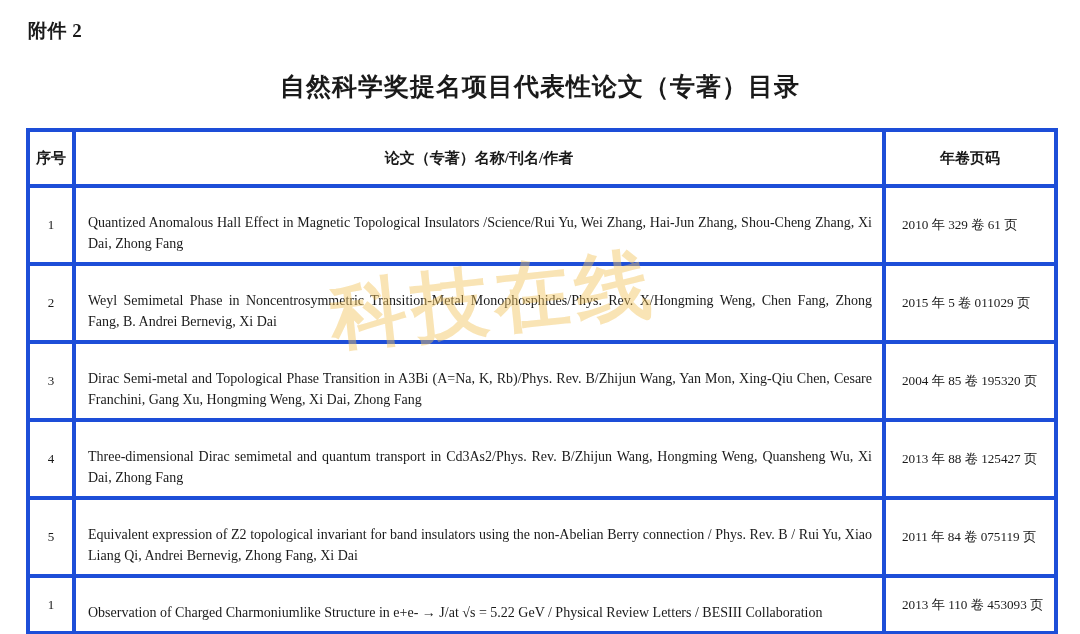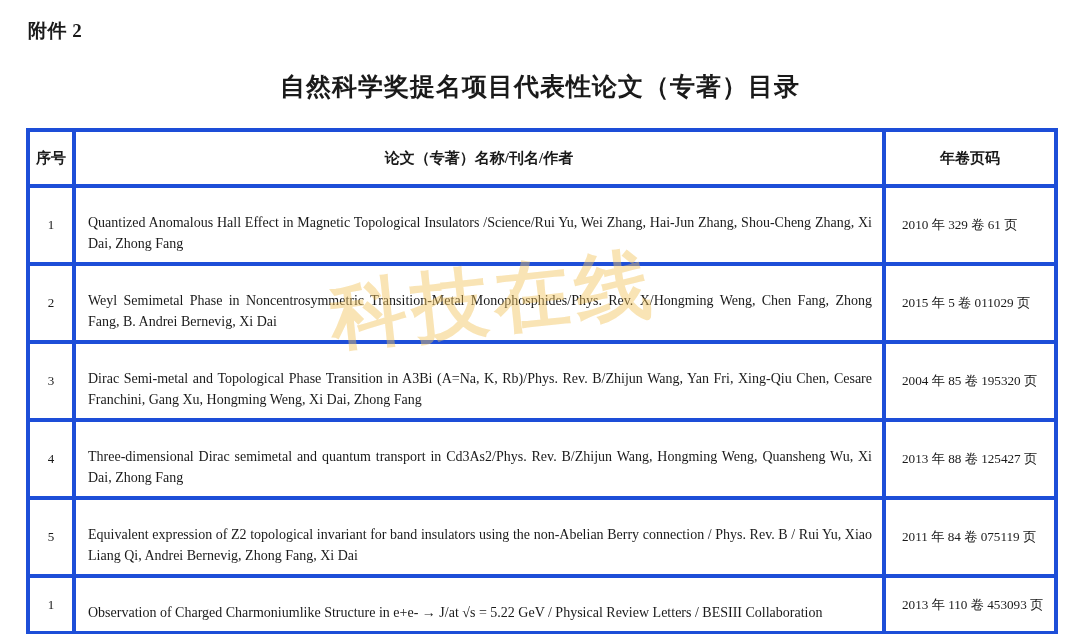--- a/index.html
+++ b/index.html
@@ -150,7 +150,7 @@
       </tr>
       <tr>
         <td class="num-cell">3</td>
-        <td class="ref-cell">Dirac Semi-metal and Topological Phase Transition in A3Bi (A=Na, K, Rb)/Phys. Rev. B/Zhijun Wang, Yan Fri, Xing-Qiu Chen, Cesare Franchini, Gang Xu, Hongming Weng, Xi Dai, Zhong Fang</td>
+        <td class="ref-cell">Dirac Semi-metal and Topological Phase Transition in A3Bi (A=Na, K, Rb)/Phys. Rev. B/Zhijun Wang, Yan Mon, Xing-Qiu Chen, Cesare Franchini, Gang Xu, Hongming Weng, Xi Dai, Zhong Fang</td>
         <td class="page-cell">2004 年 85 卷 195320 页</td>
       </tr>
       <tr>

